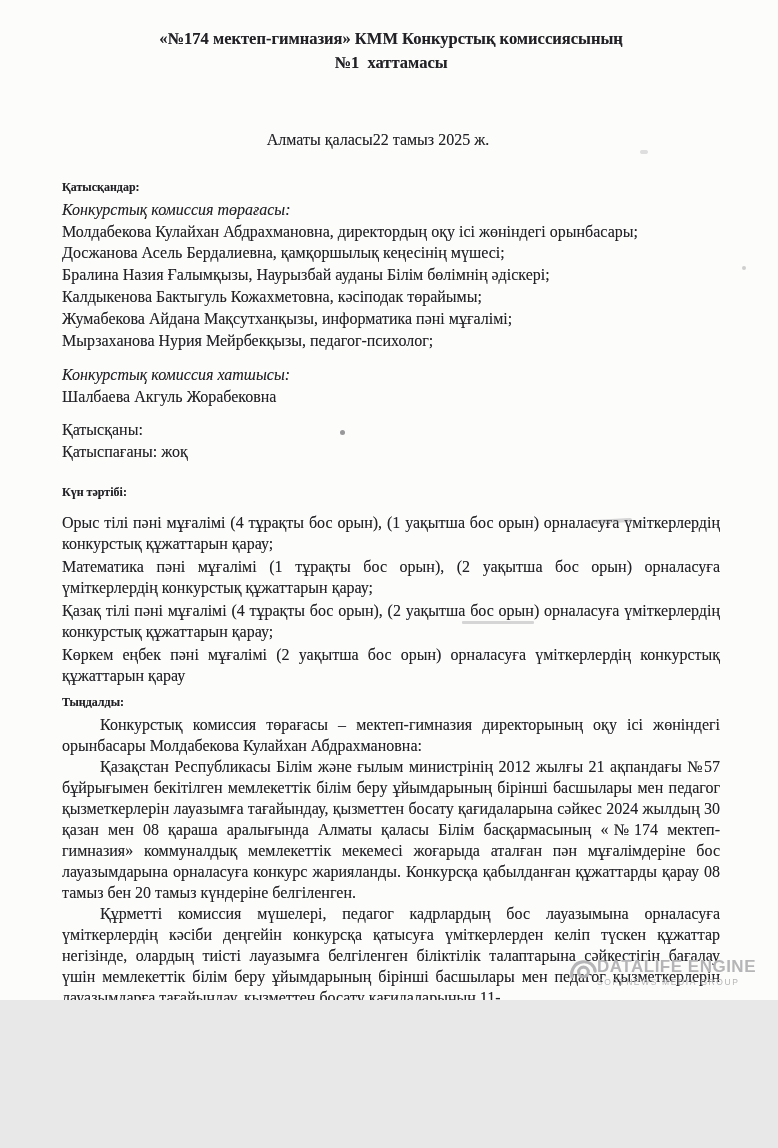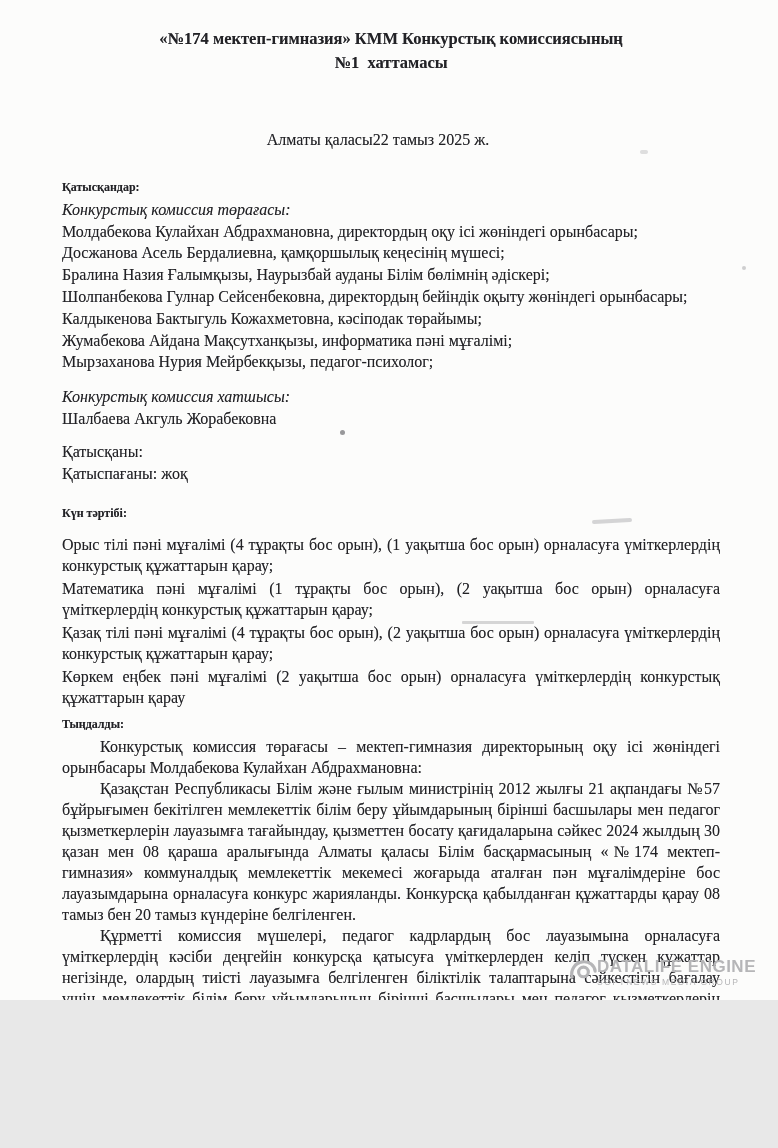--- a/index.html
+++ b/index.html
@@ -141,7 +141,6 @@
       <div class="line">Молдабекова Кулайхан Абдрахмановна, директордың оқу ісі жөніндегі орынбасары;</div>
       <div class="line">Досжанова Асель Бердалиевна, қамқоршылық кеңесінің мүшесі;</div>
       <div class="line">Бралина Назия Ғалымқызы, Наурызбай ауданы Білім бөлімнің әдіскері;</div>
-      <div class="line">Шолпанбекова Гулнар Сейсенбековна, директордың бейіндік оқыту жөніндегі орынбасары;</div>
       <div class="line">Калдыкенова Бактыгуль Кожахметовна, кәсіподак төрайымы;</div>
       <div class="line">Жумабекова Айдана Мақсутханқызы, информатика пәні мұғалімі;</div>
       <div class="line">Мырзаханова Нурия Мейрбекқызы, педагог-психолог;</div>

